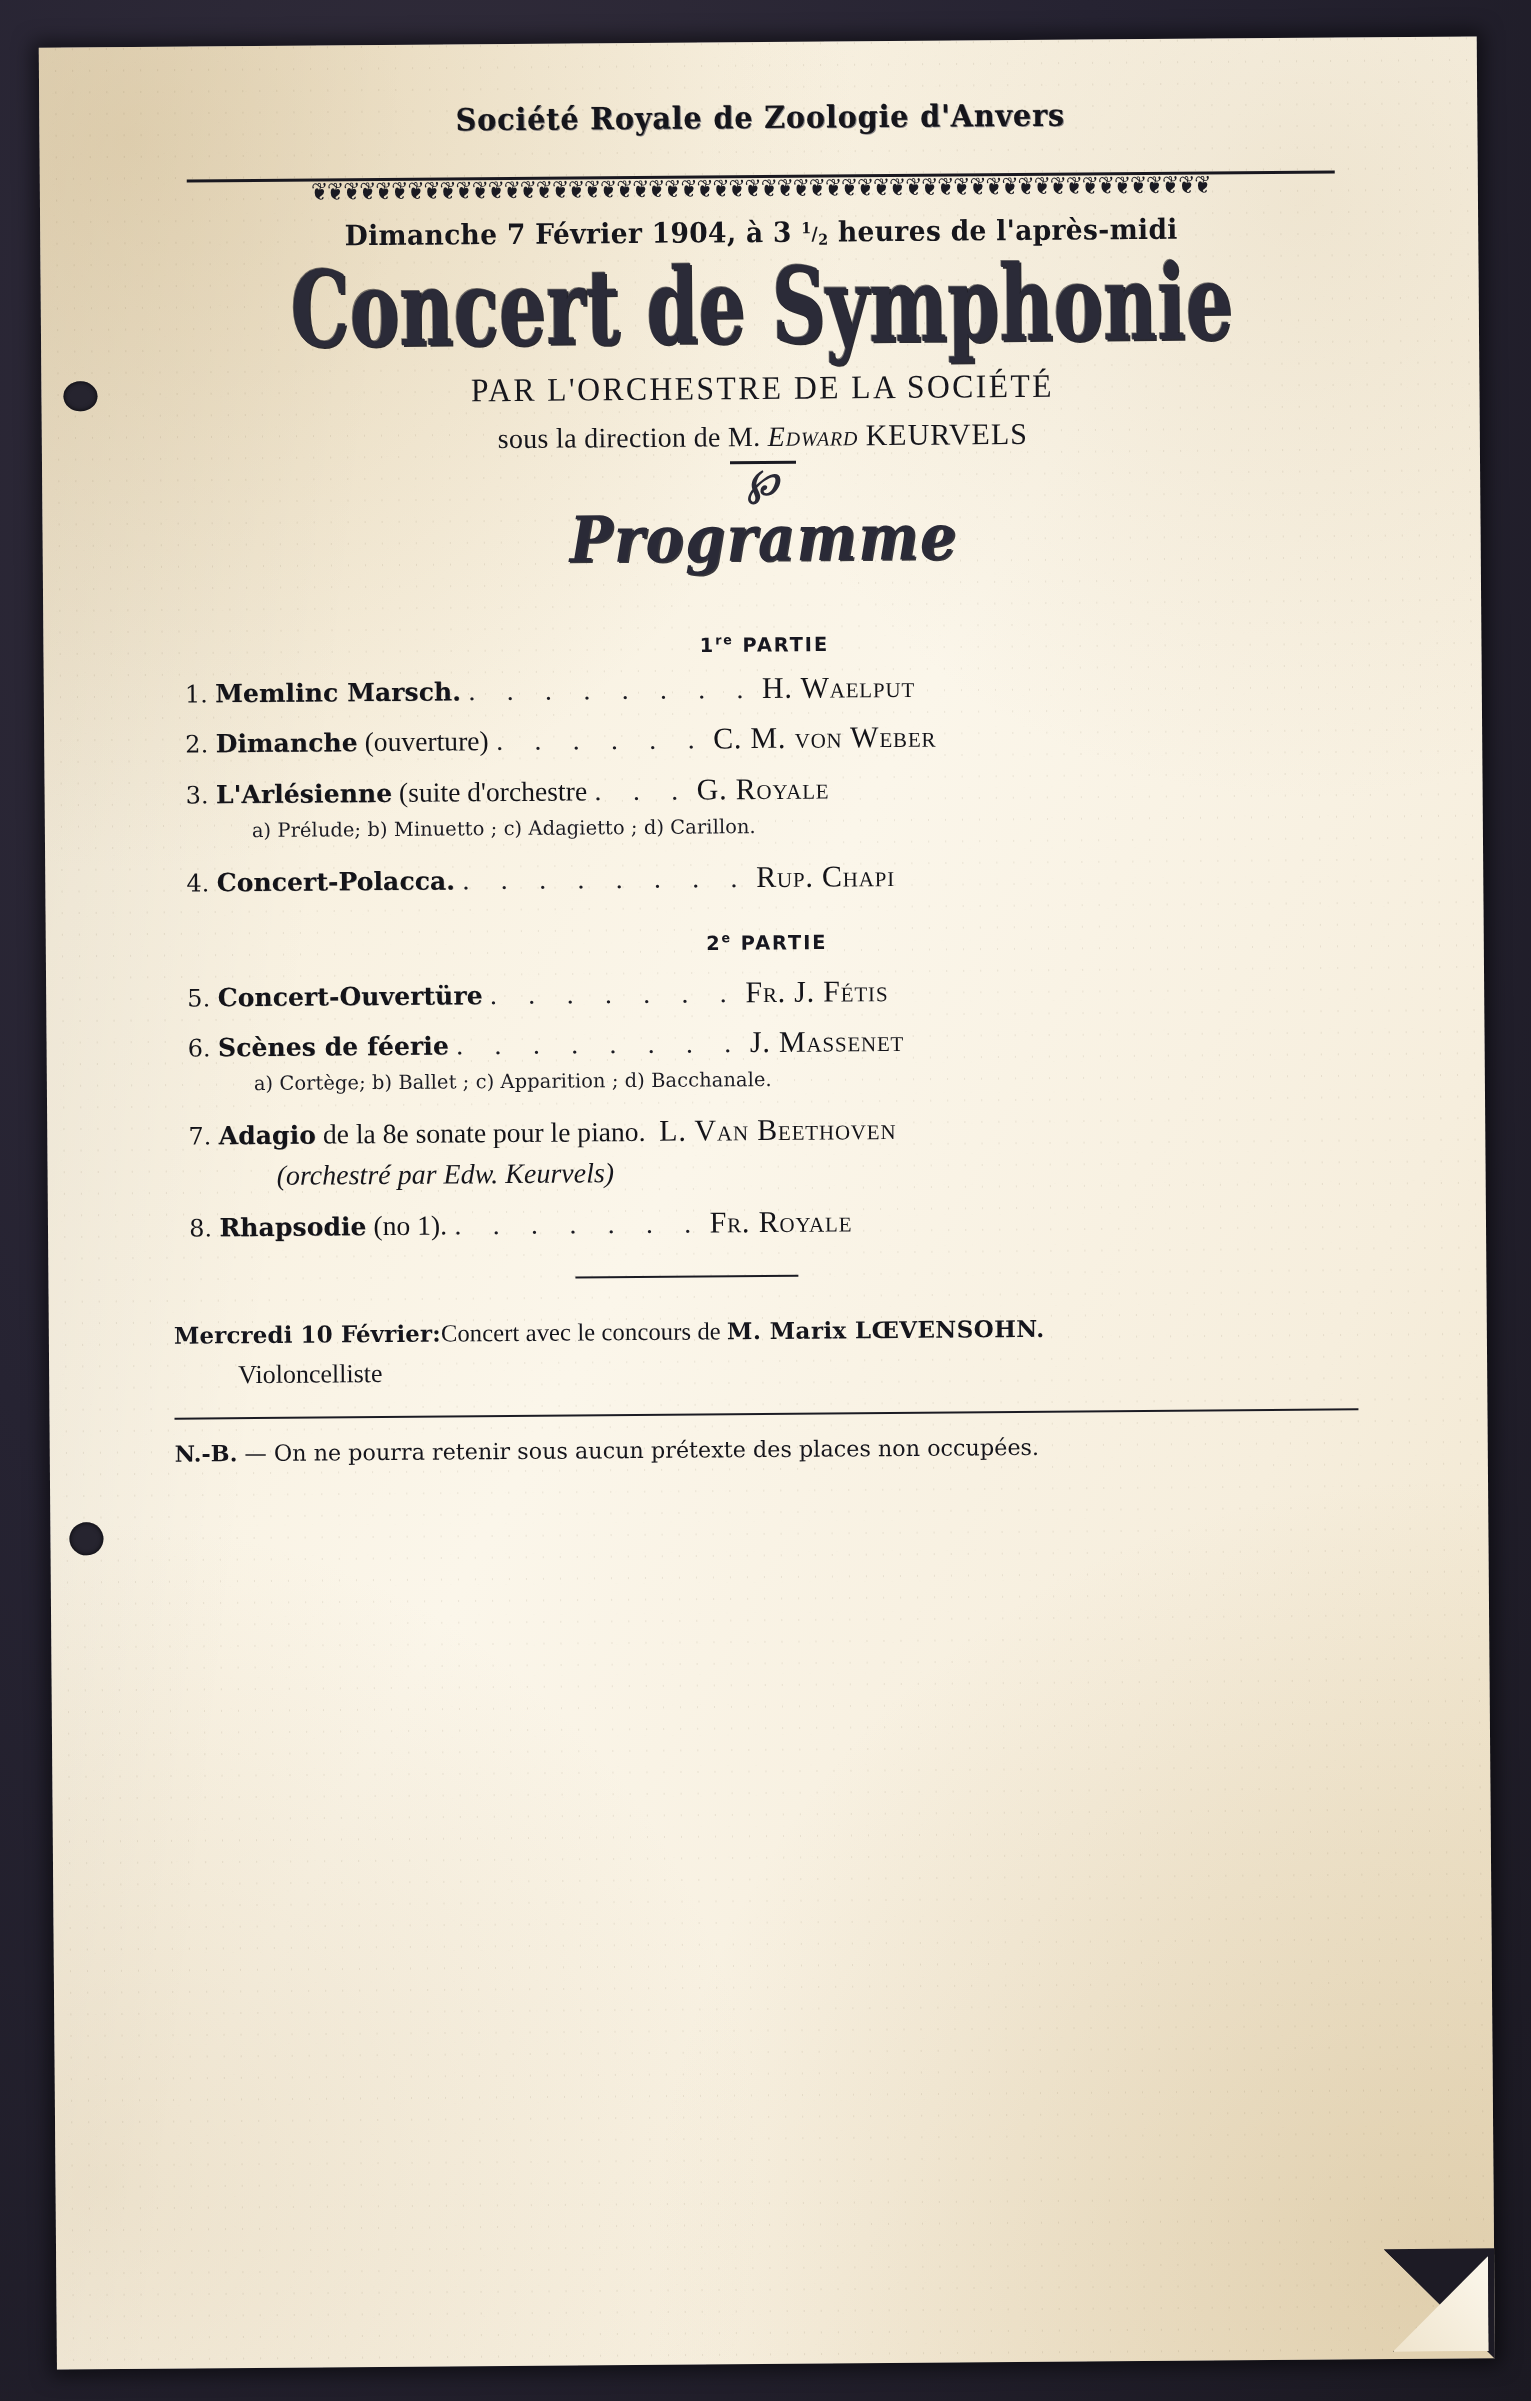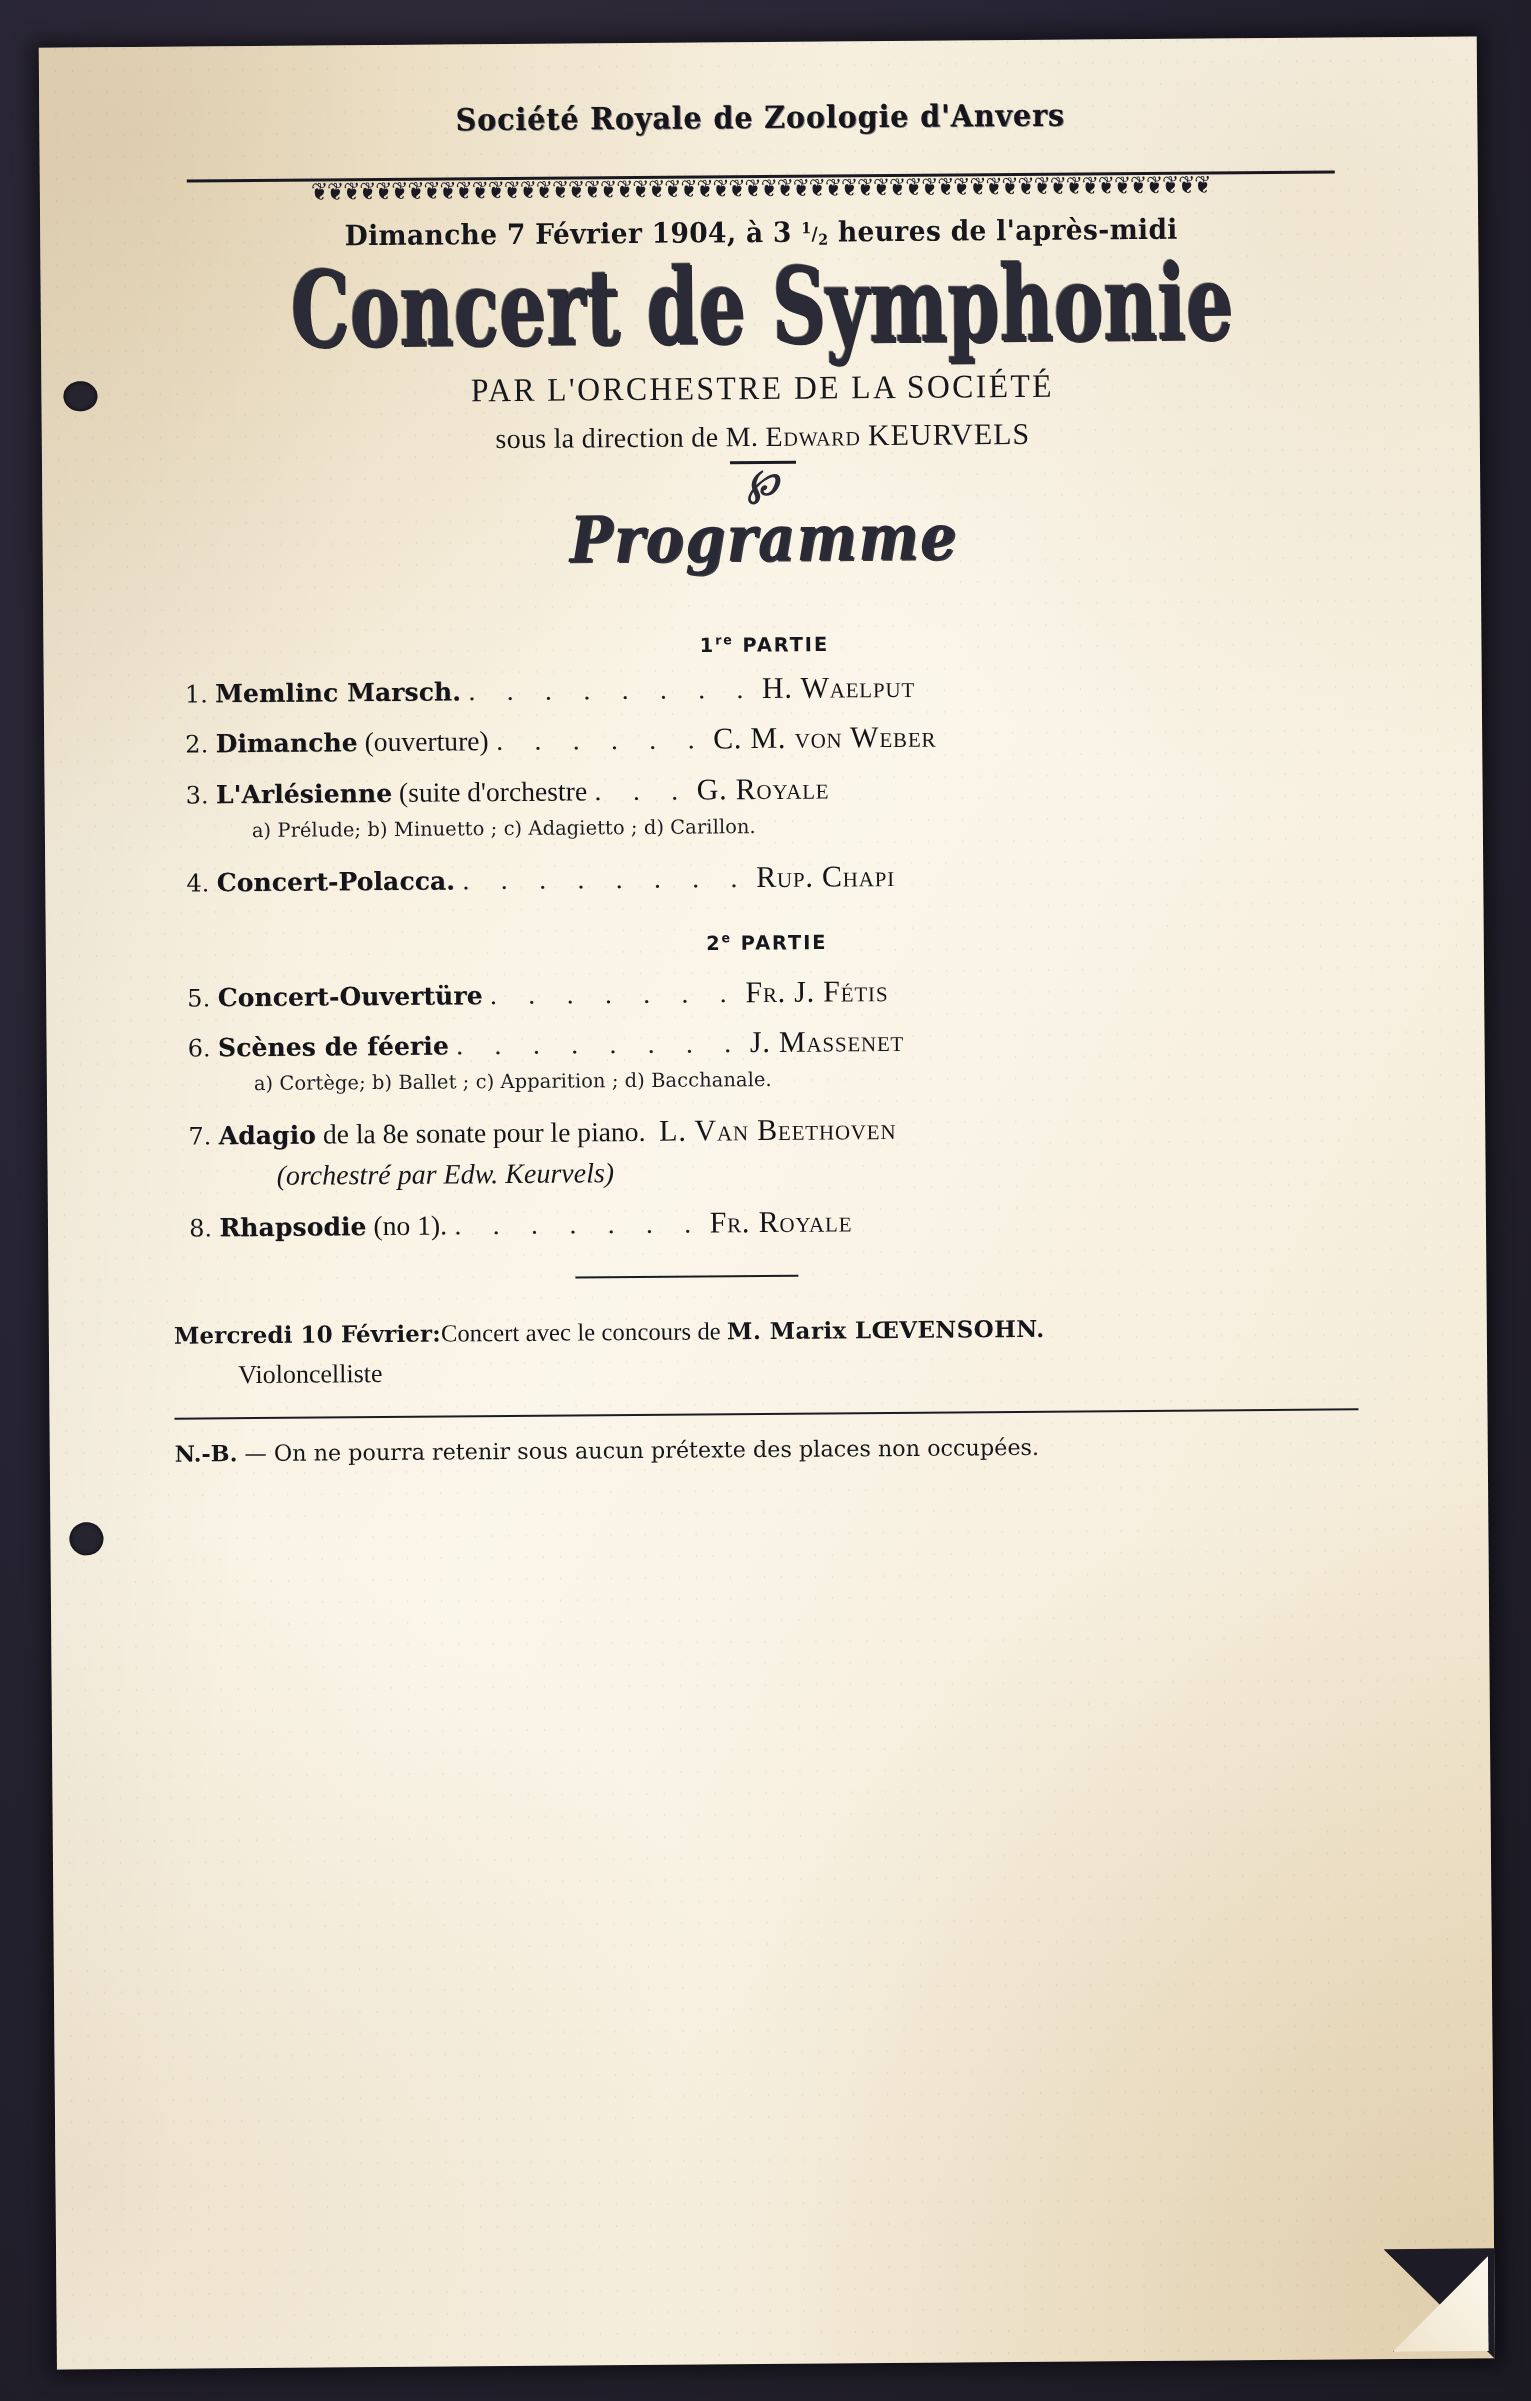--- a/index.html
+++ b/index.html
@@ -172,6 +172,7 @@
   .smallcaps {
     font-variant: small-caps;
     letter-spacing: 0.8px;
+    font-style: italic;
   }
   .bigname { font-size: 30px; letter-spacing: 1px; }
 

